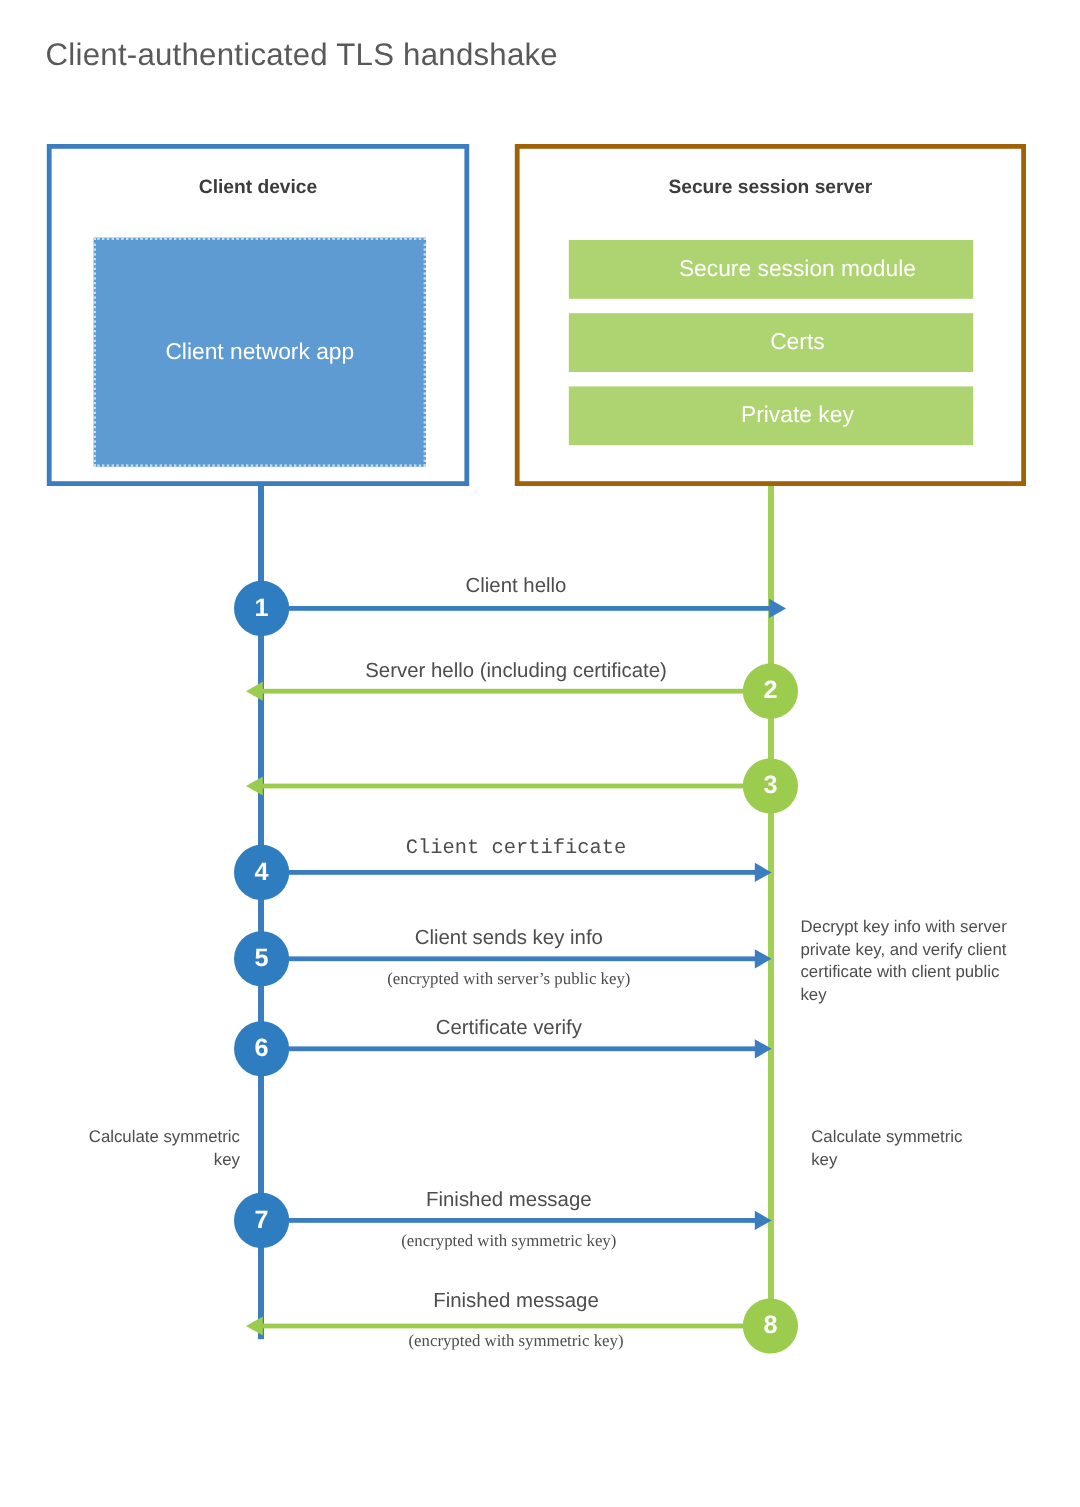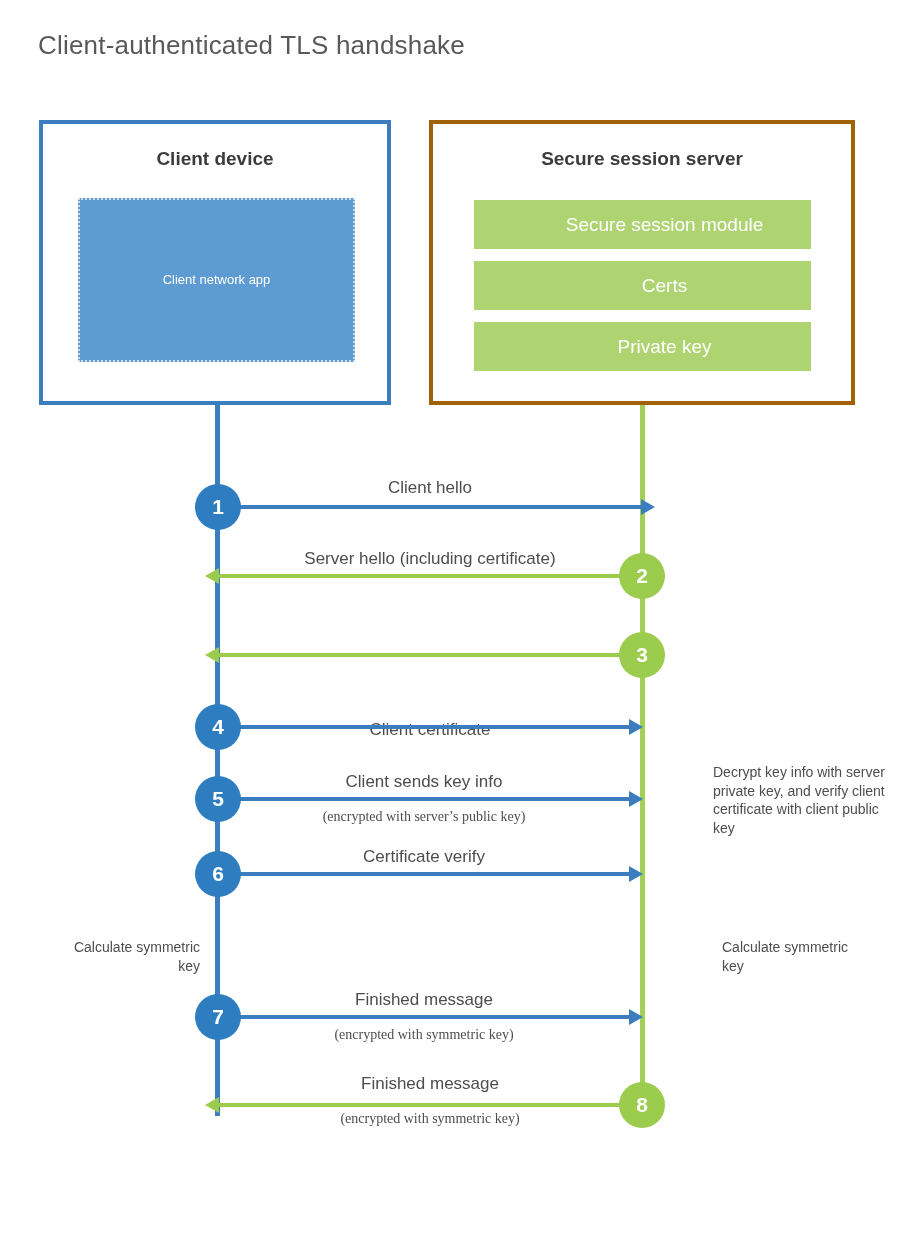--- a/index.html
+++ b/index.html
@@ -57,7 +57,7 @@
     right: 0;
     top: 24px;
     text-align: center;
-    font-size: 19px;
+    font-size: 16px;
     font-weight: bold;
     color: #3c3c3c;
   }

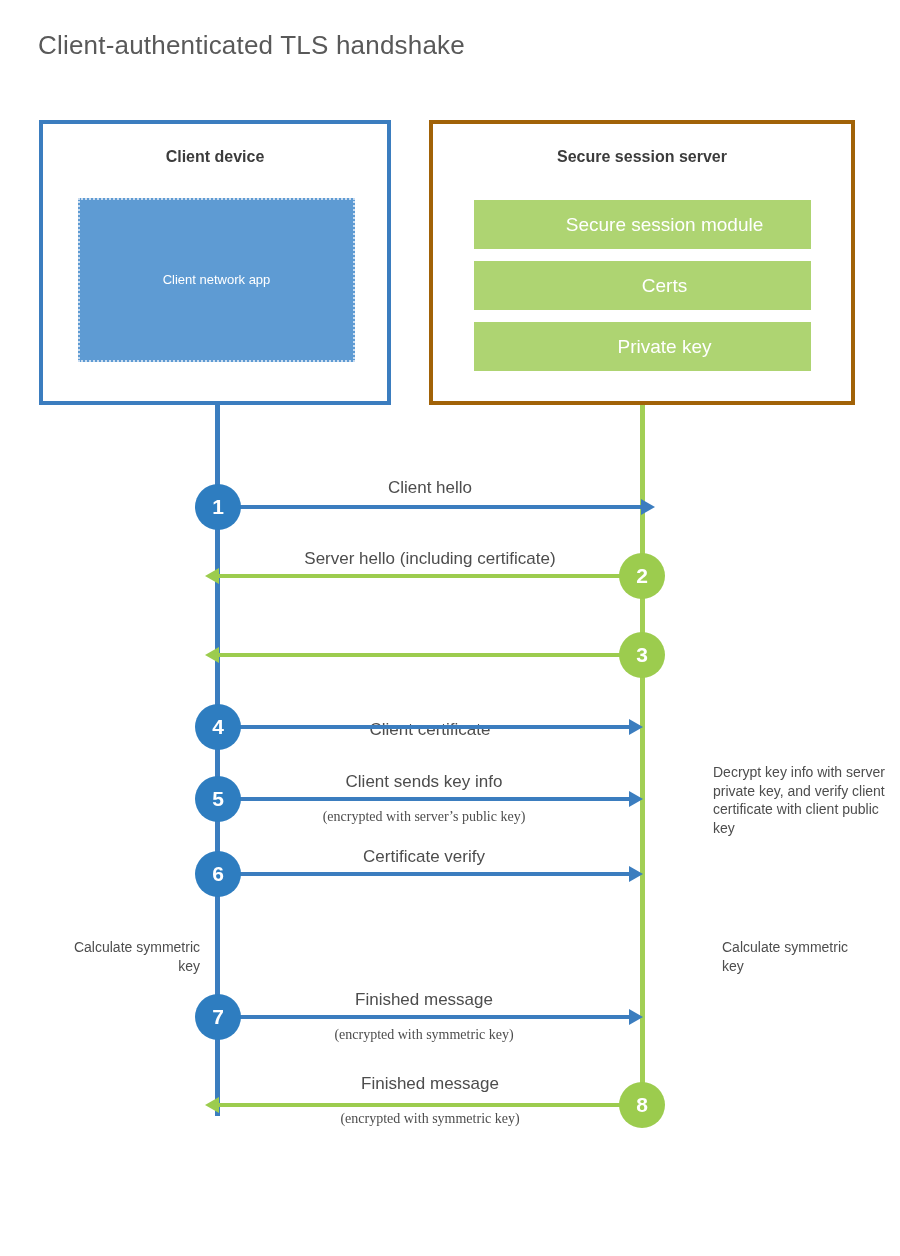--- a/index.html
+++ b/index.html
@@ -68,7 +68,7 @@
     left: 35px;
     top: 74px;
     width: 277px;
-    height: 164px;
+    height: 191px;
     background: #5e9bd3;
     border: 2px dotted #c9dcf0;
     box-sizing: border-box;
@@ -77,7 +77,7 @@
     justify-content: center;
     text-align: center;
     color: #ffffff;
-    font-size: 13px;
+    font-size: 19px;
     line-height: 1.35;
     padding: 0 6px;
   }

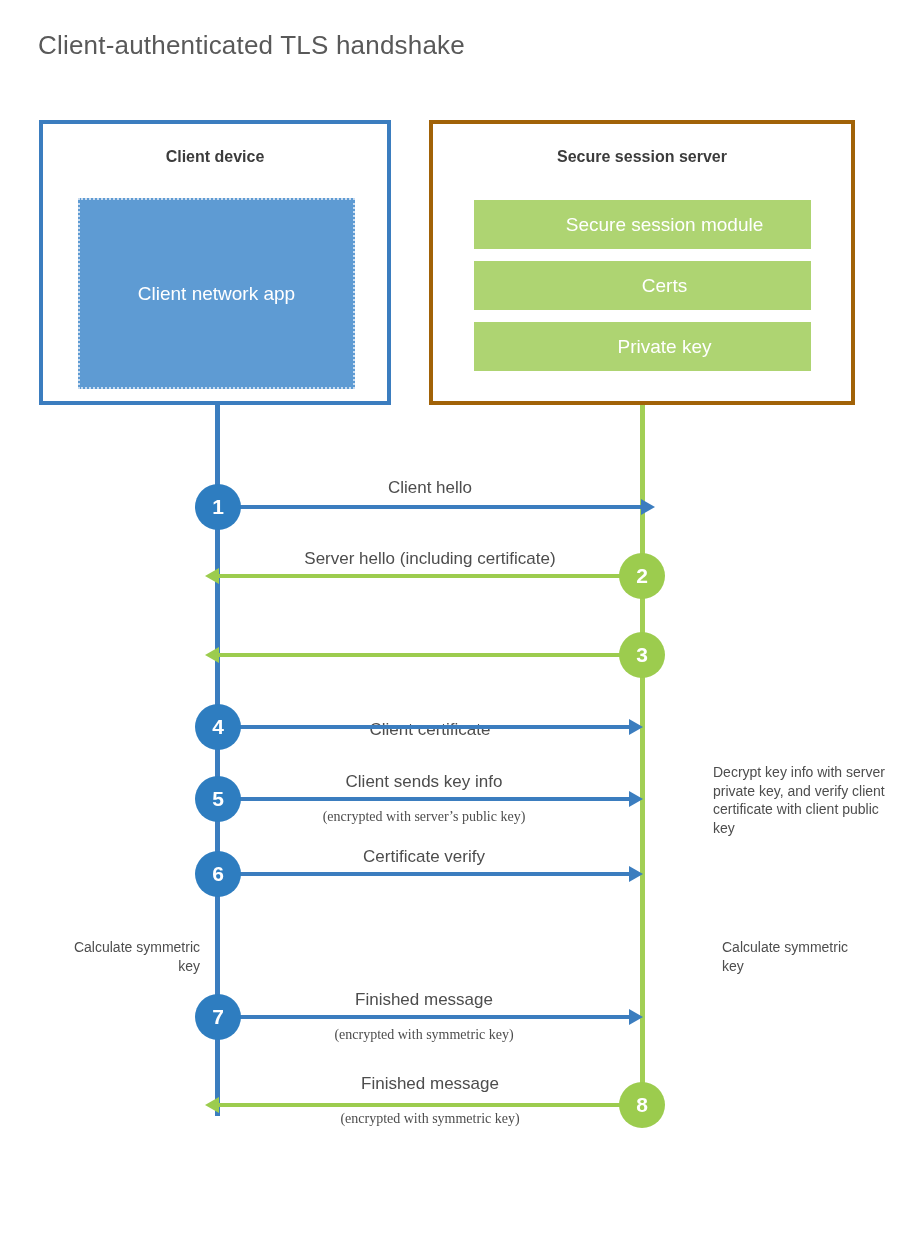--- a/index.html
+++ b/index.html
@@ -231,7 +231,7 @@
   </div>
   <div class="step-circle green" style="left:619px; top:632px;">3</div>
 
-  <div class="msg-label" style="left:218px; top:720px; width:424px;">Client certificate</div>
+  <div class="msg-label" style="left:218px; top:698px; width:424px;font-family:Liberation Mono, monospace;">Client certificate</div>
   <div class="msg blue" style="left:218px; top:725px; width:412px;">
     <span class="arrowhead right"></span>
   </div>

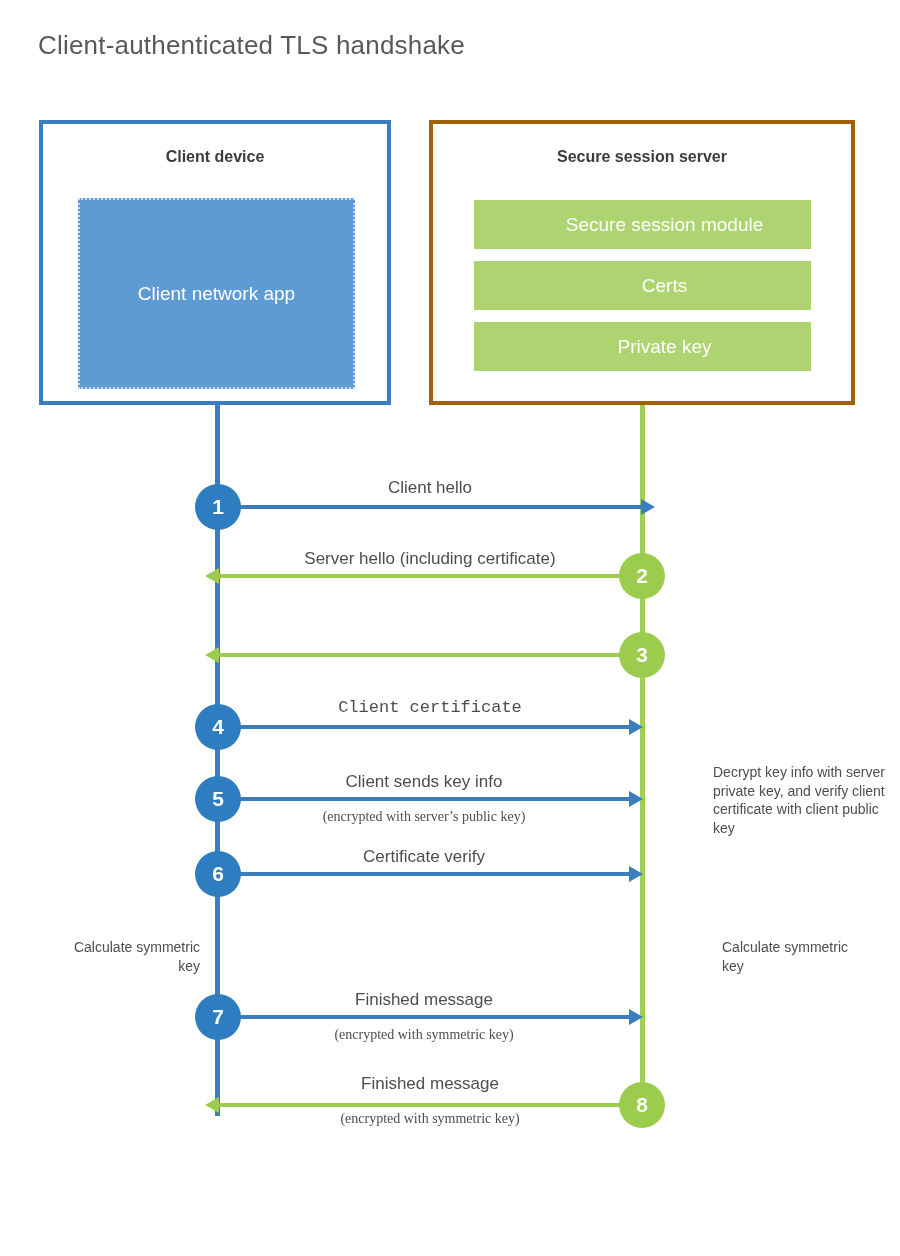--- a/index.html
+++ b/index.html
@@ -187,7 +187,7 @@
     line-height: 1.33;
     color: #4d4d4d;
   }
-  .side-note.right-col { text-align: left; margin-left: 46px; }
+  .side-note.right-col { text-align: left; }
   .side-note.left-col  { text-align: right; }
 </style>
 </head>

